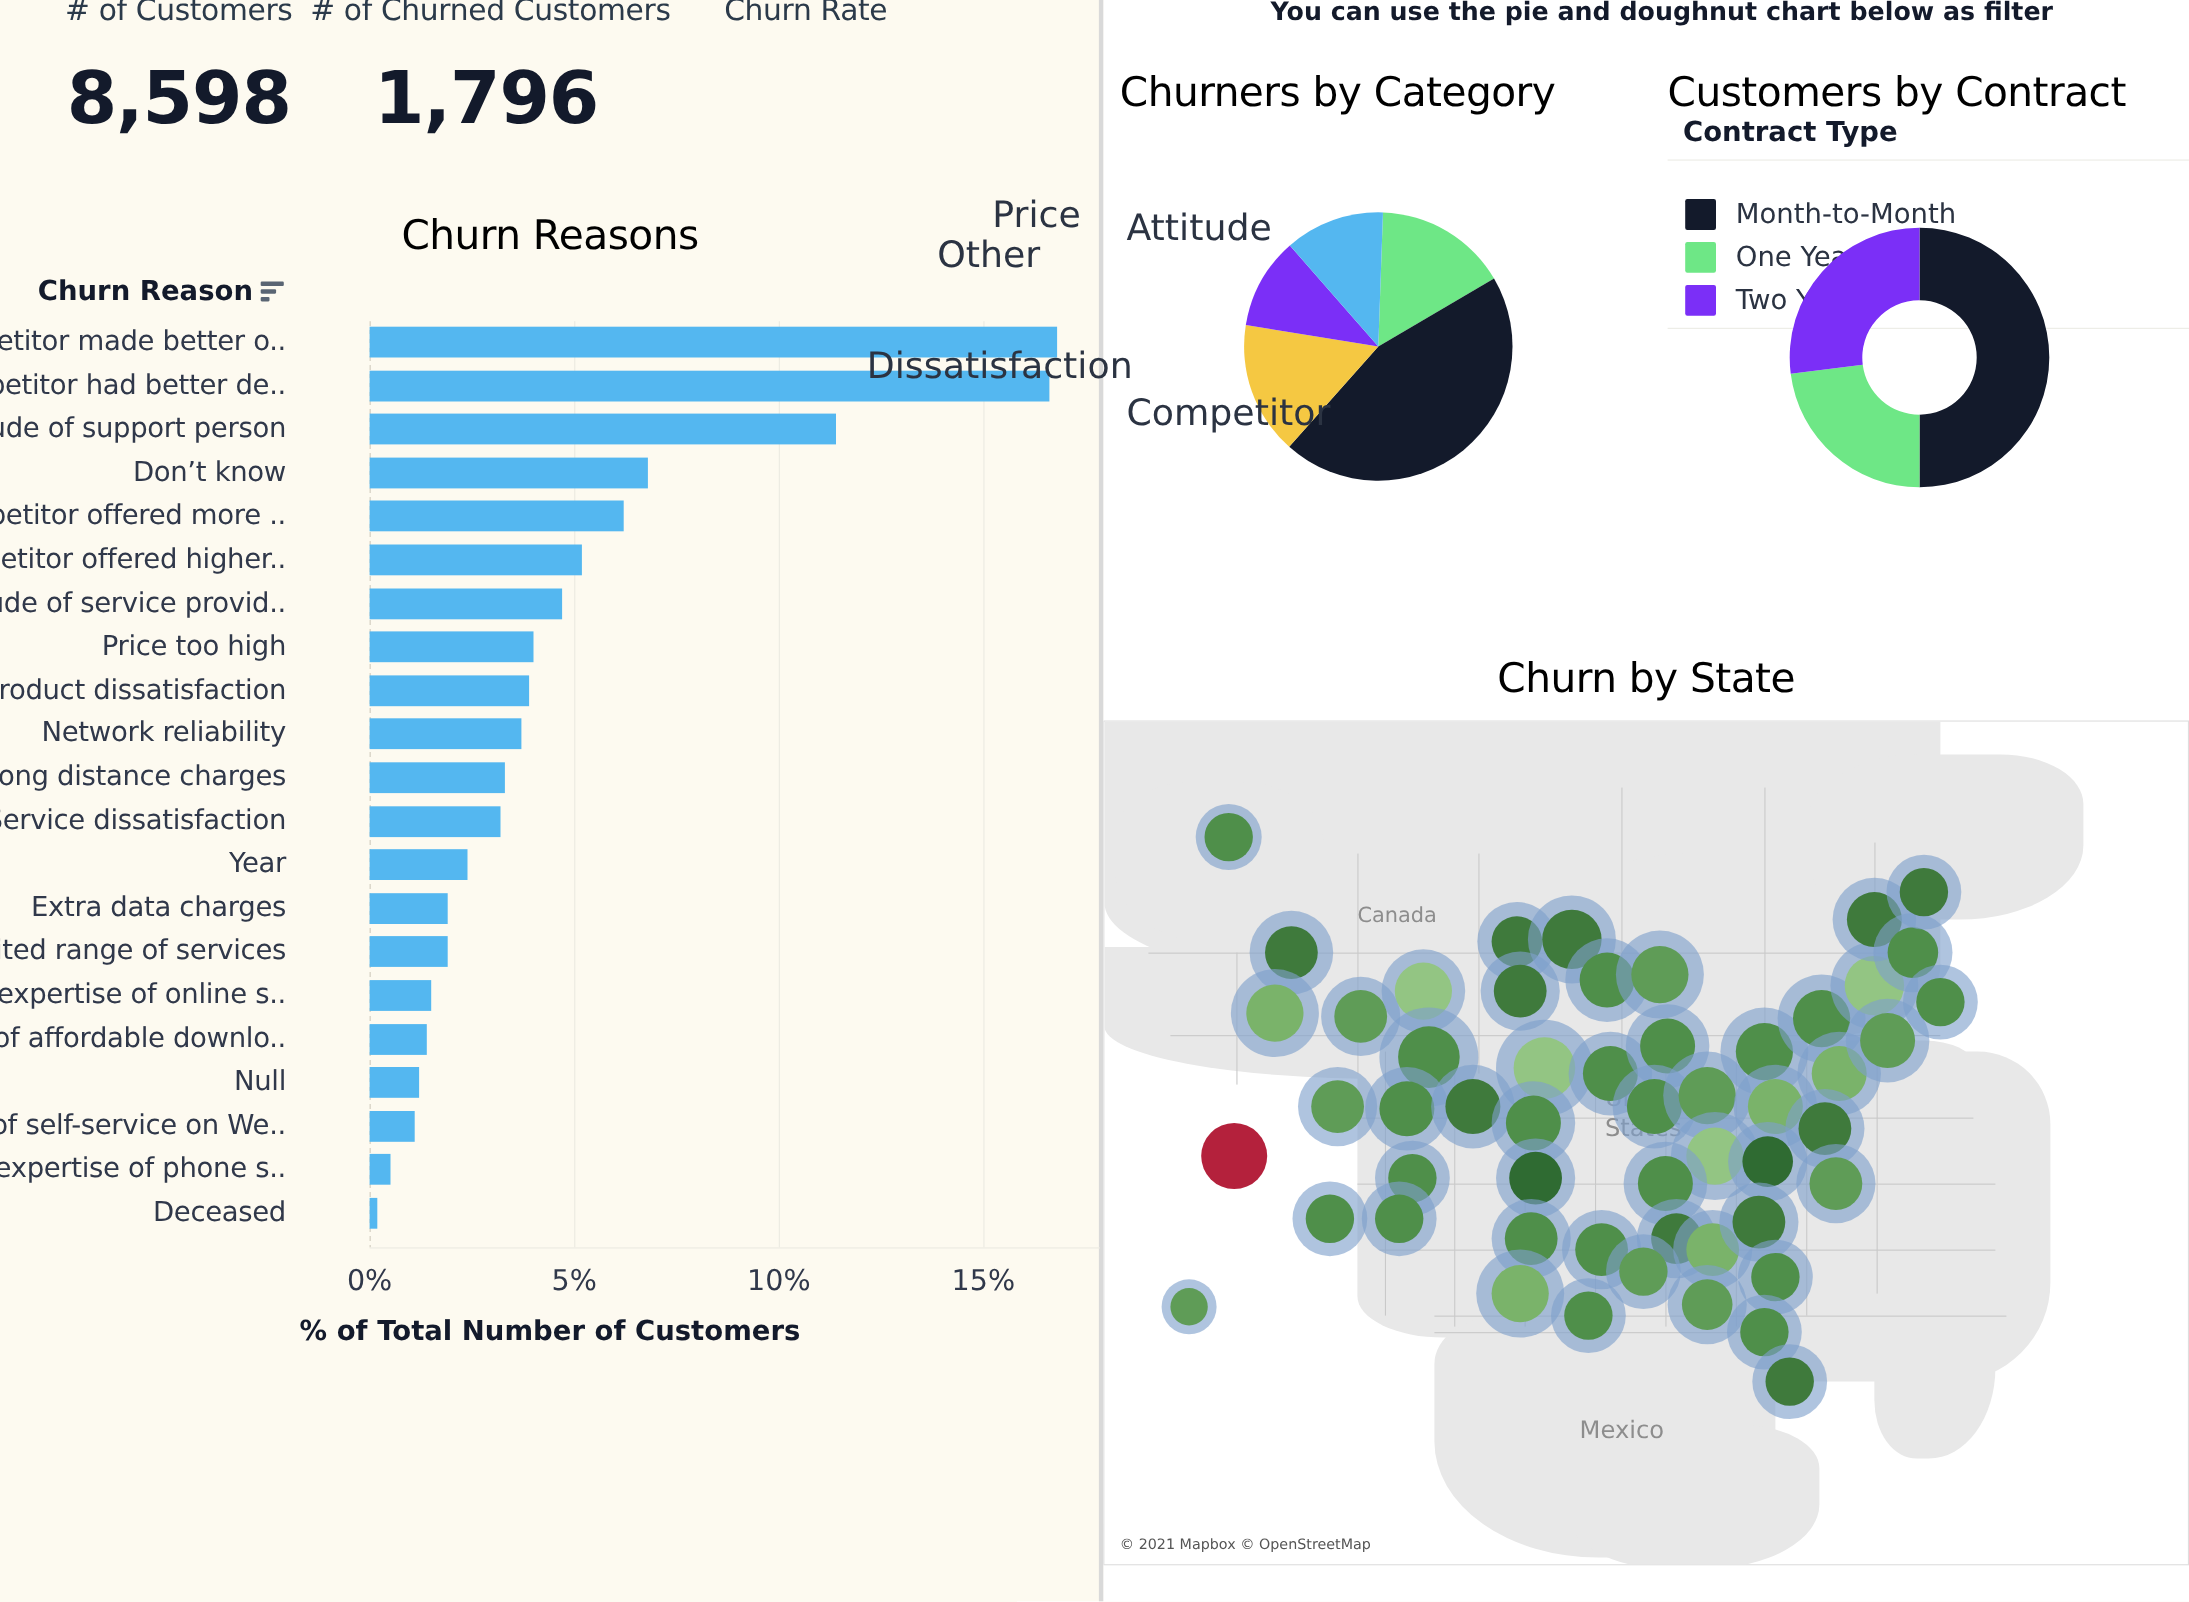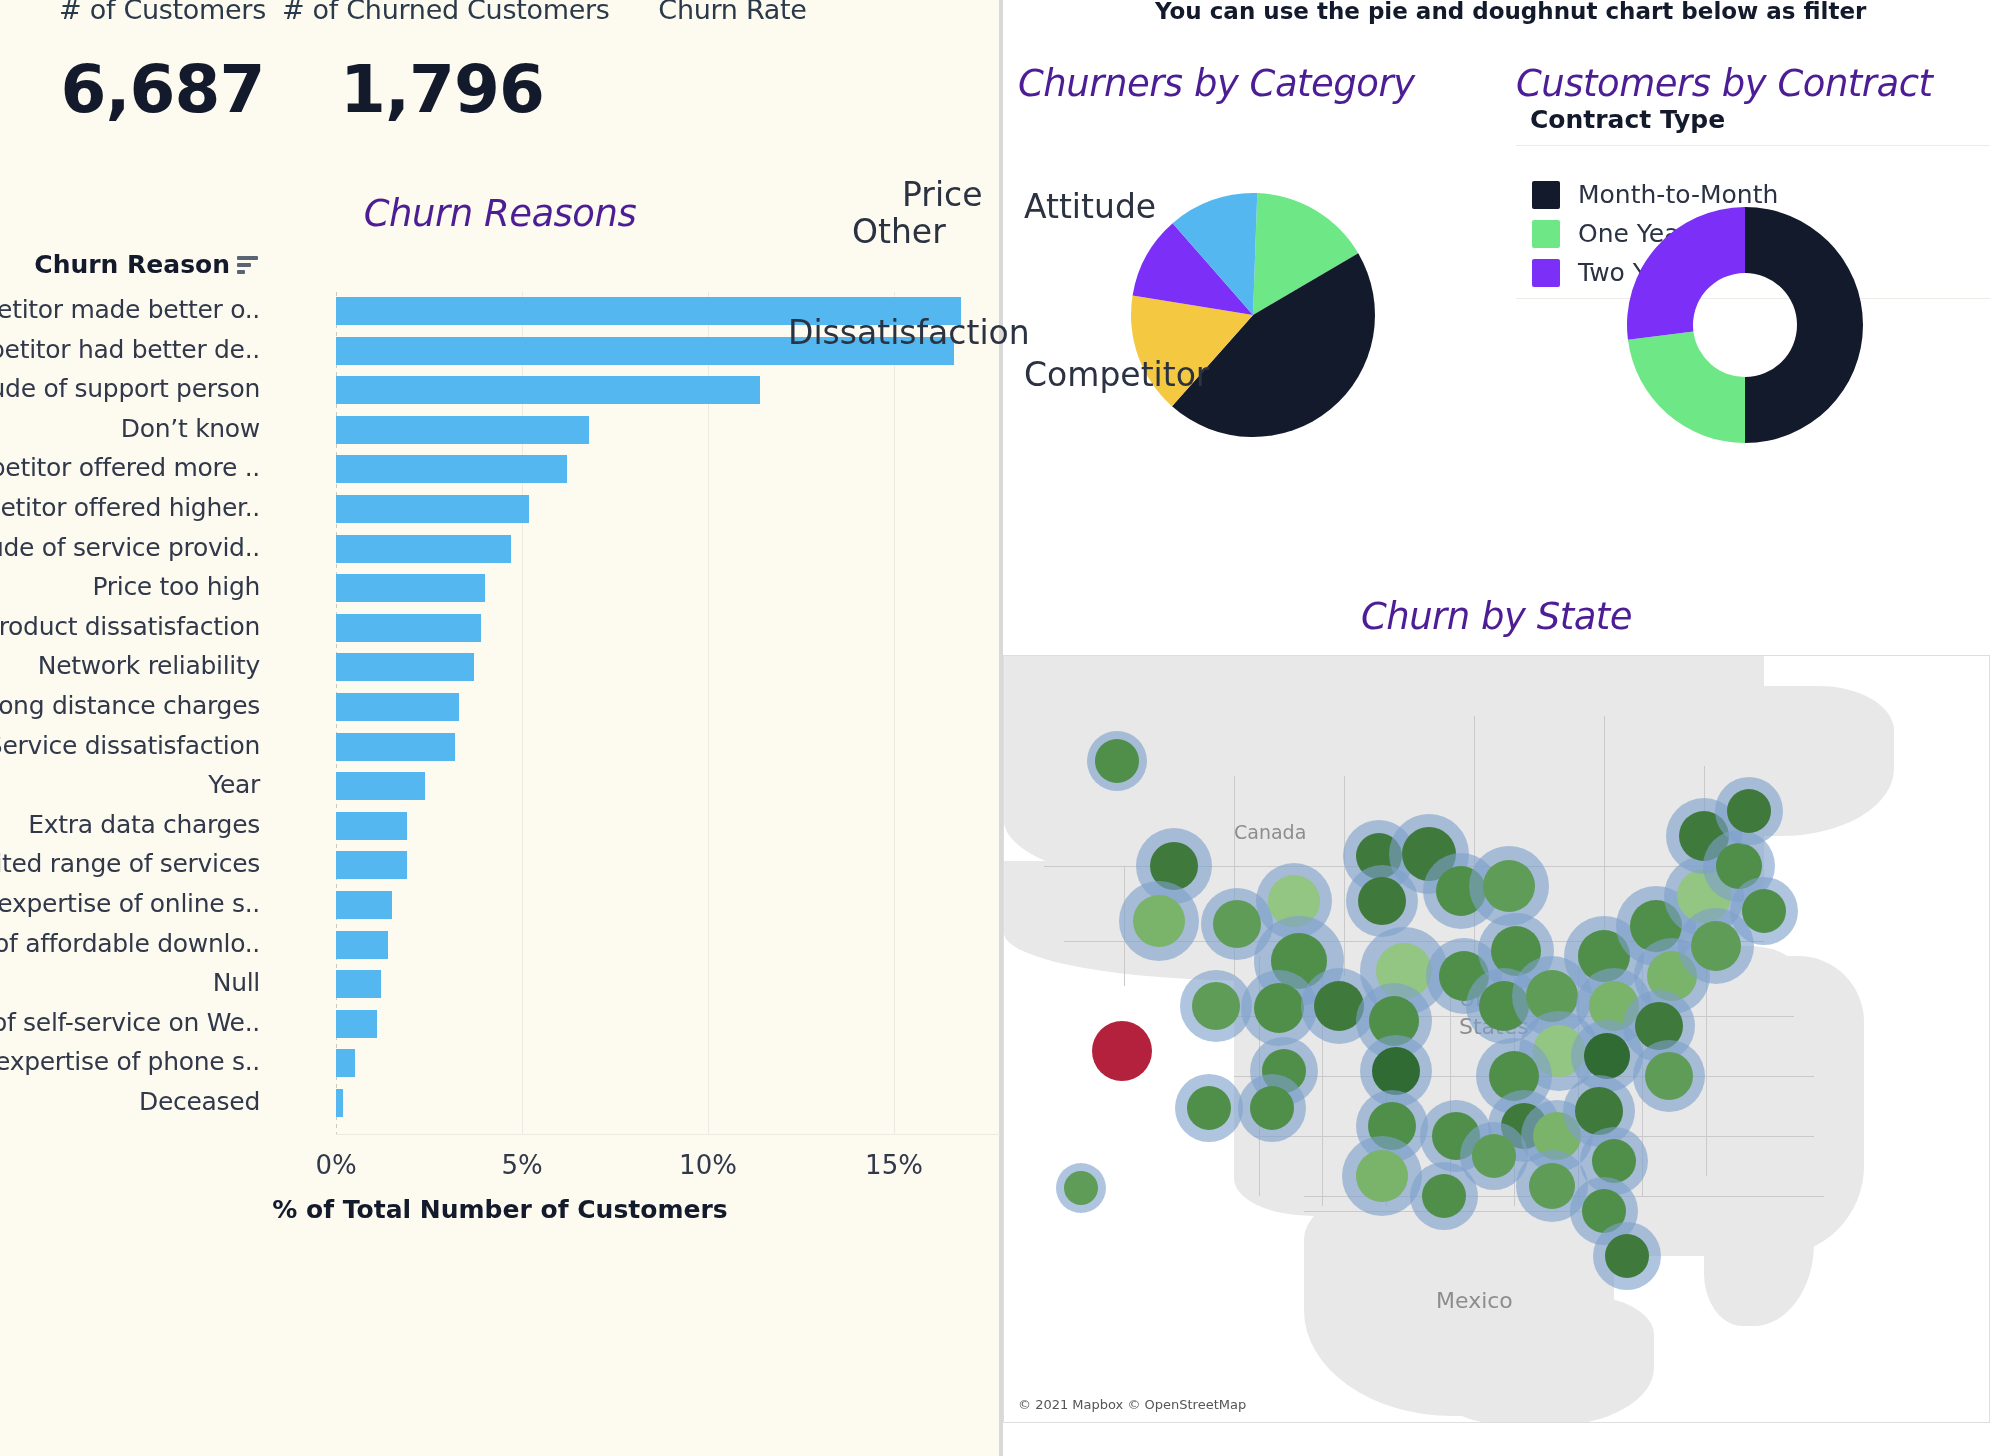--- a/index.html
+++ b/index.html
@@ -137,7 +137,7 @@
 
   <div class="kpi" style="left:25px; top:-6px; width:275px;">
     <div class="kpi-label"># of Customers</div>
-    <div class="kpi-value">6,687</div>
+    <div class="kpi-value">8,598</div>
   </div>
   <div class="kpi" style="left:282px; top:-6px; width:320px;">
     <div class="kpi-label"># of Churned Customers</div>

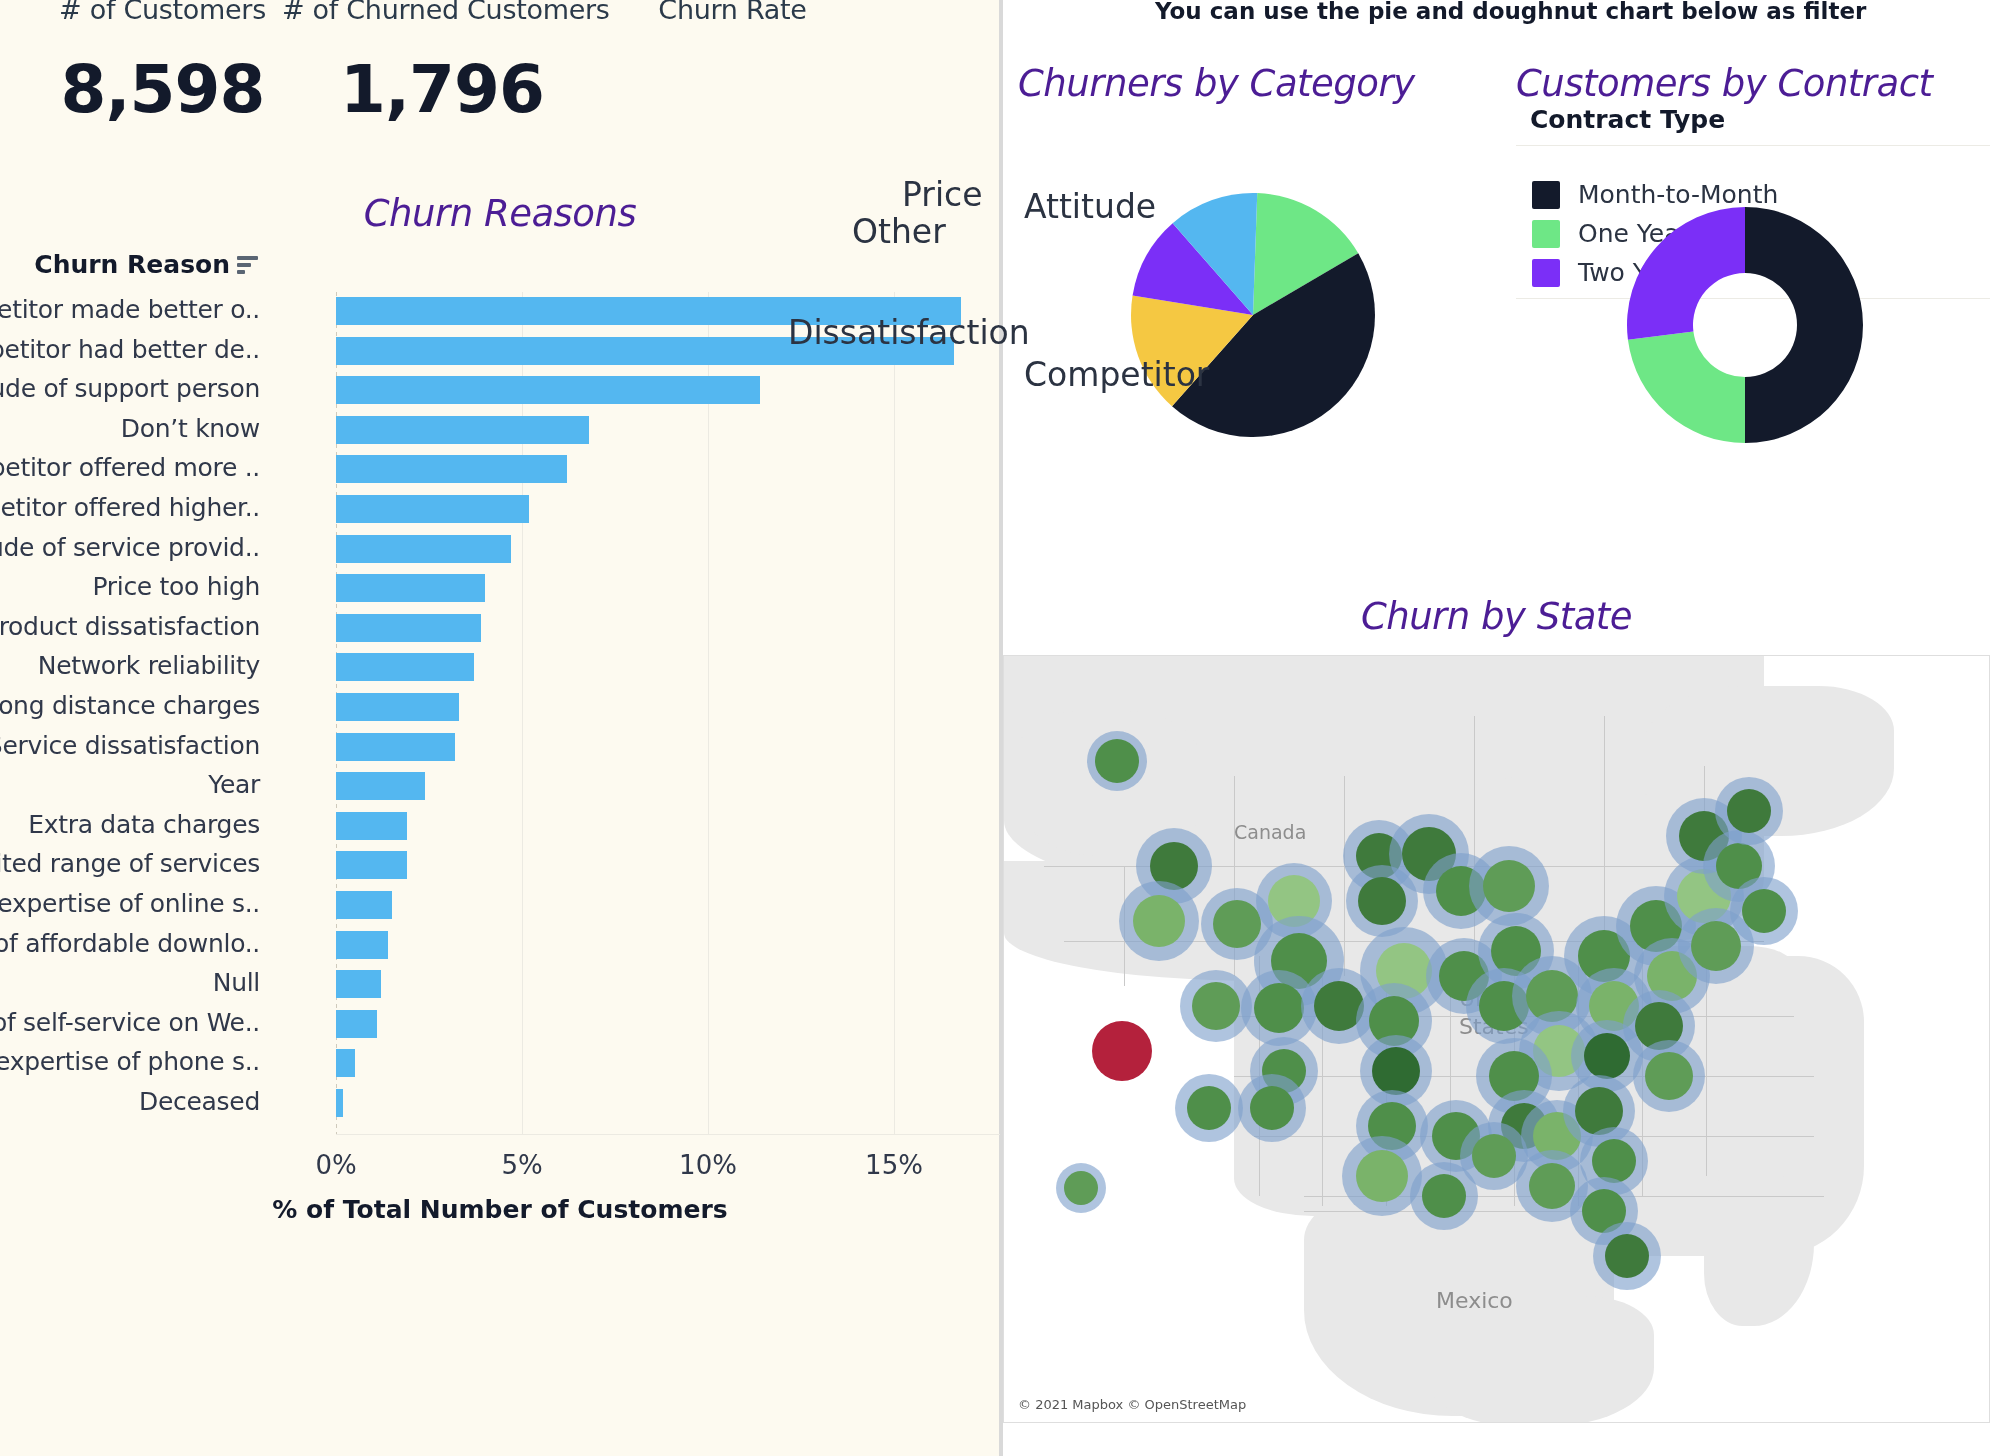--- a/index.html
+++ b/index.html
@@ -29,8 +29,8 @@
 
   
   .panel-title {
-    position: absolute; font-size: 37px; color: #4c1d95;
-    font-weight: 400; letter-spacing: -0.5px; white-space: nowrap; font-style: italic;
+    position: absolute; font-size: 37px; color: #000000;
+    font-weight: 400; letter-spacing: -0.5px; white-space: nowrap;
   }
 
   

